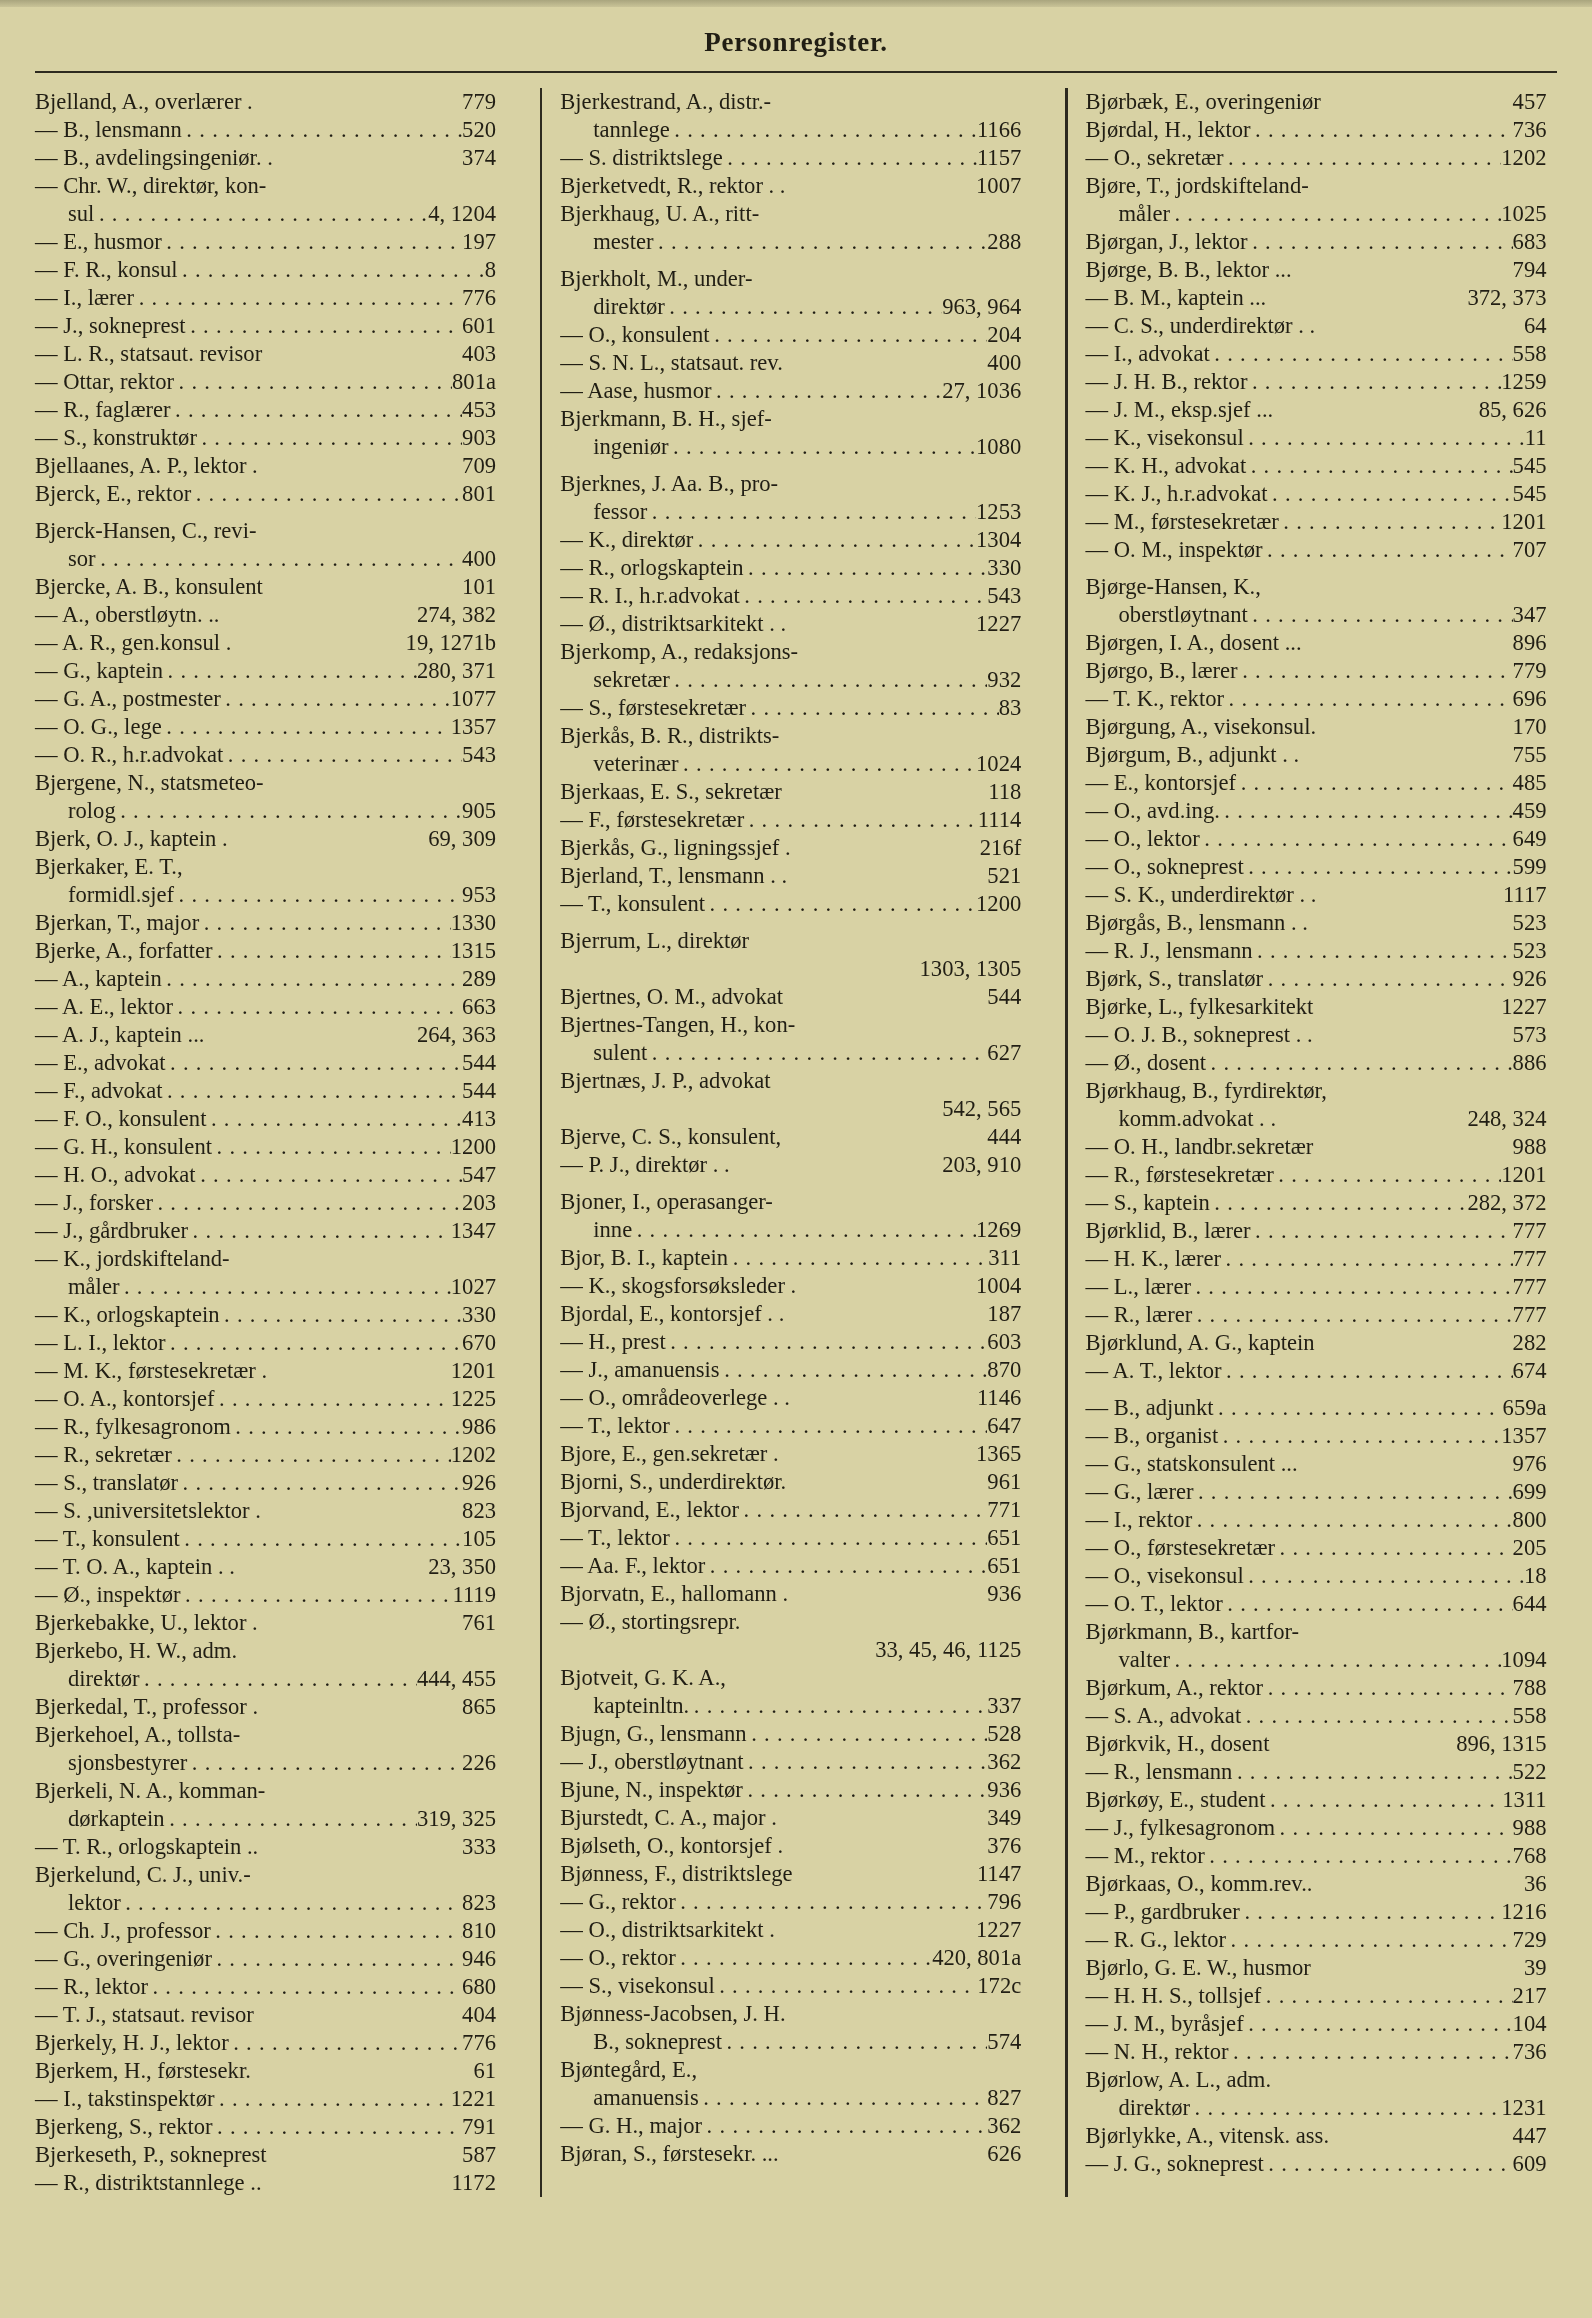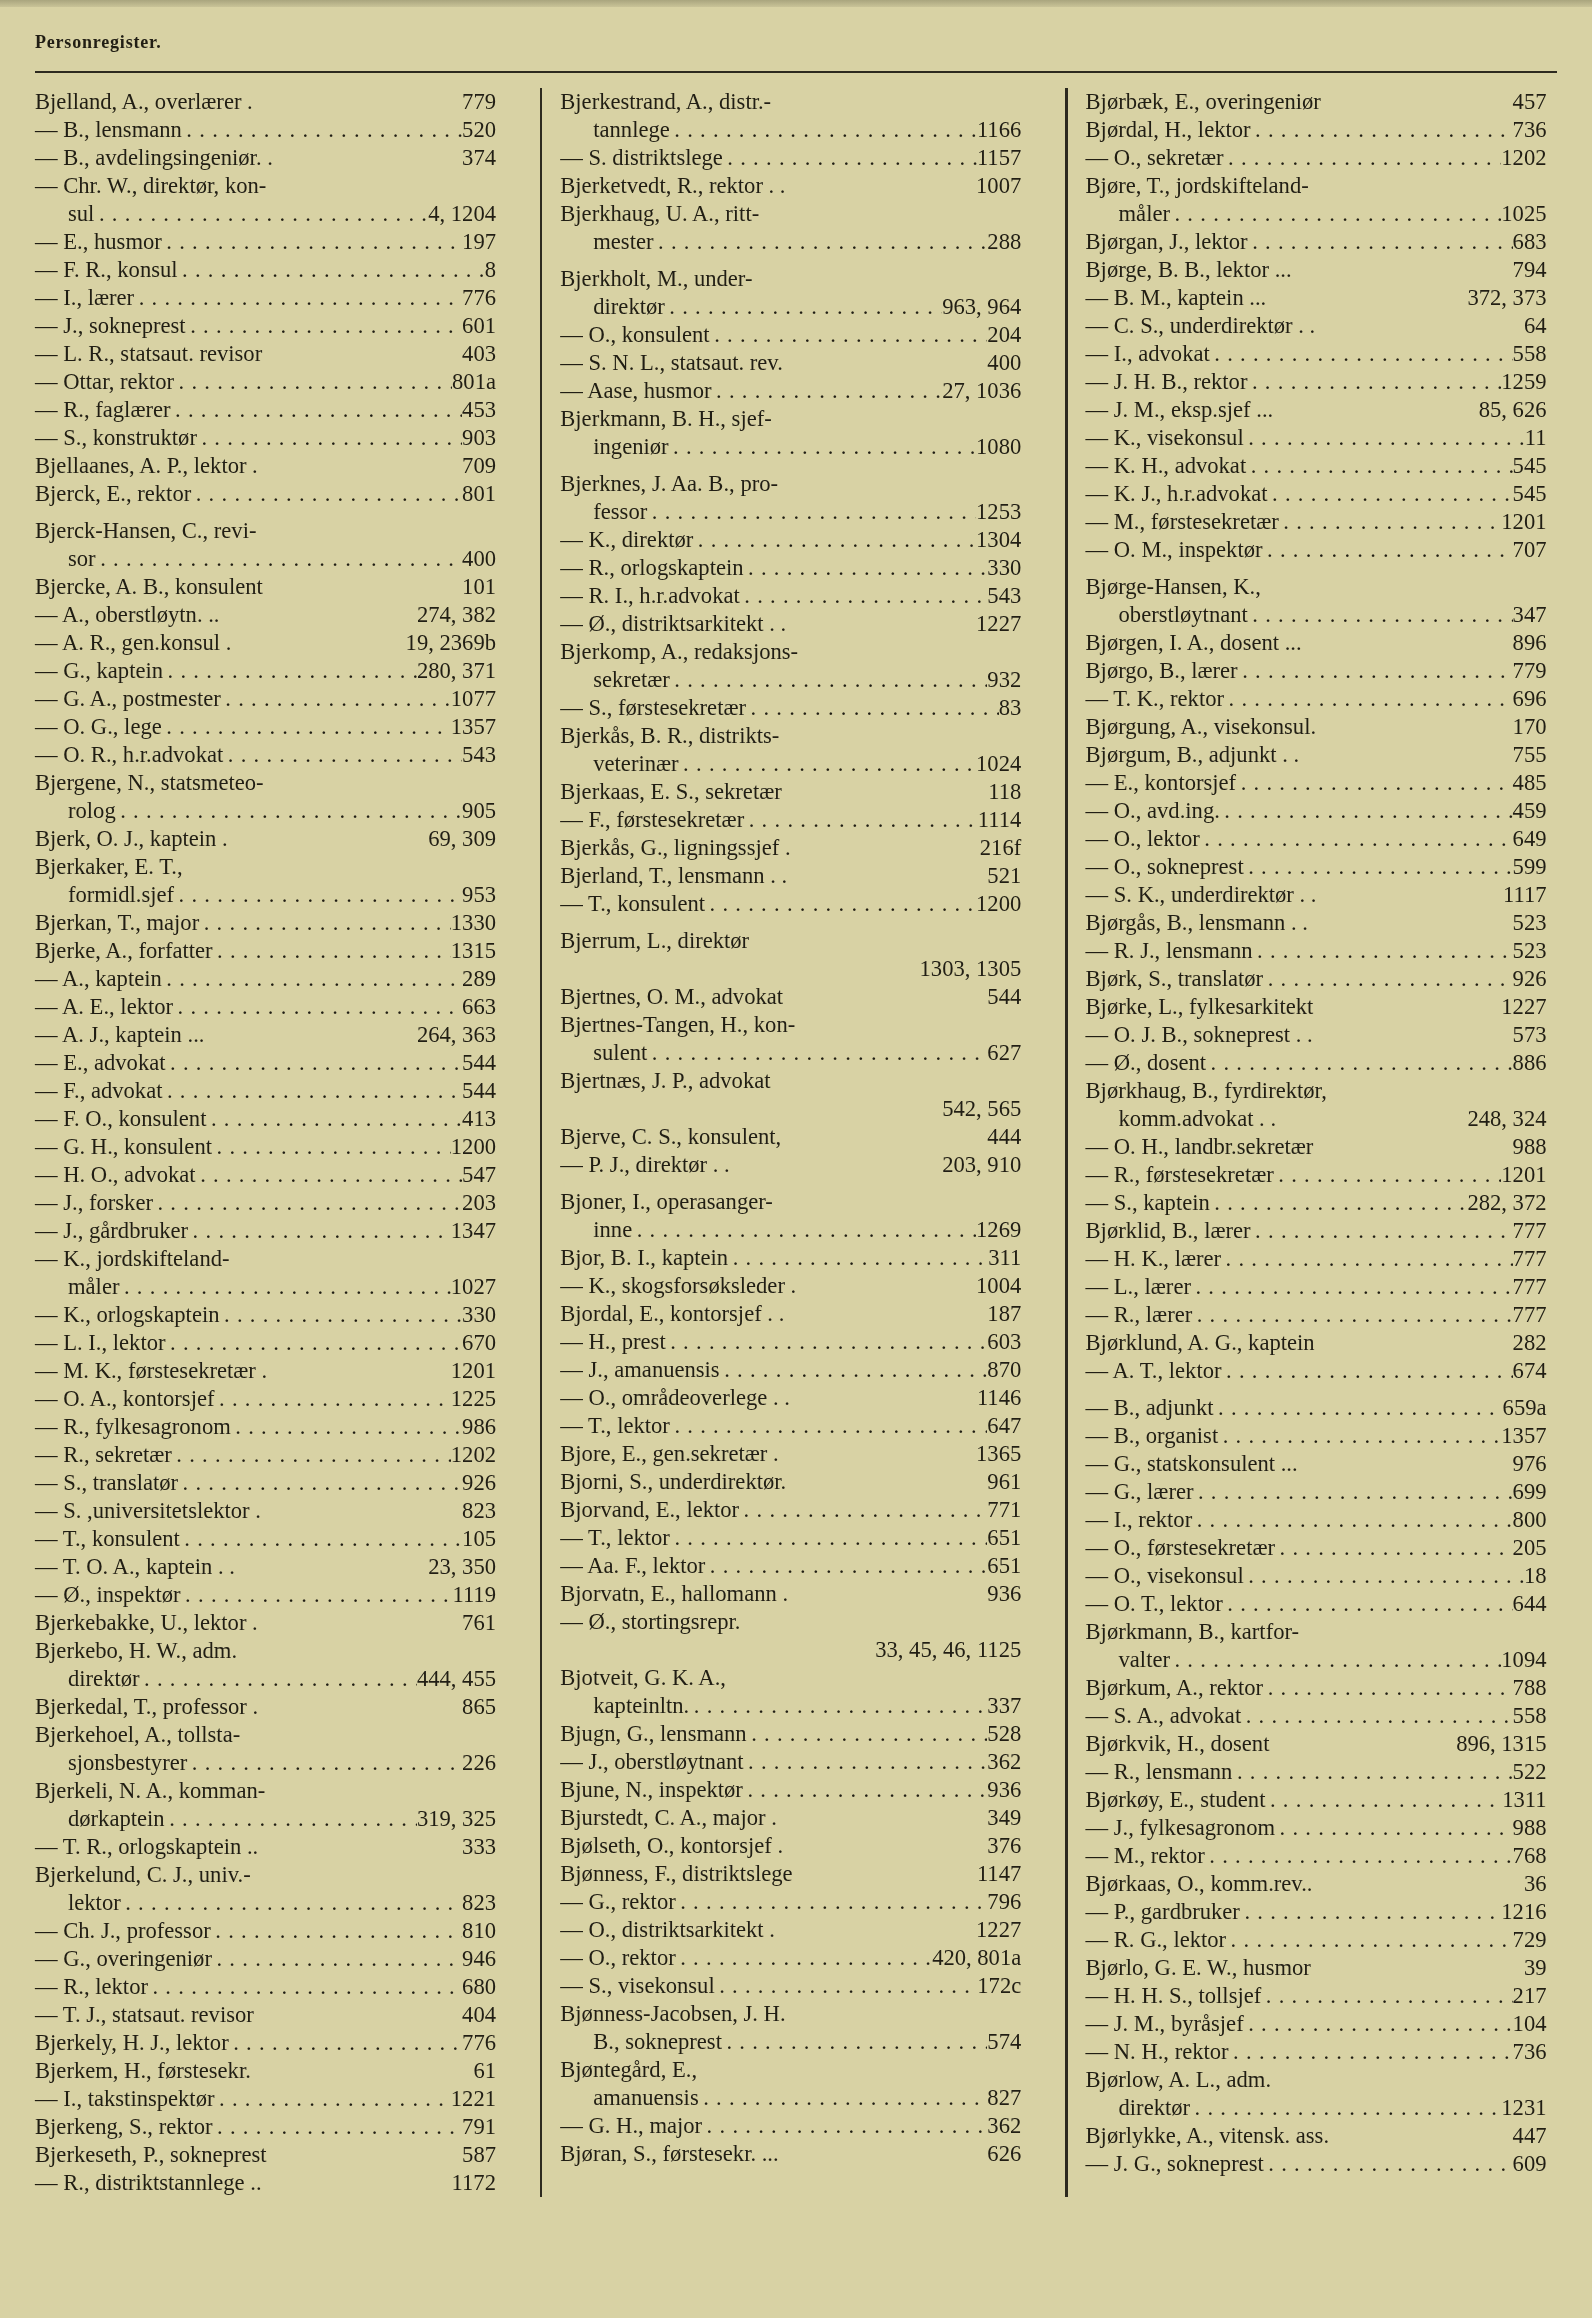--- a/index.html
+++ b/index.html
@@ -19,8 +19,9 @@
   }
   .page { padding: 25.6px 35px 0 35px; position: relative; }
   .title {
+    text-align: center;
     font-weight: bold;
-    font-size: 18px;
+    font-size: 27px;
     letter-spacing: 0.8px;
     line-height: 33px;
   }

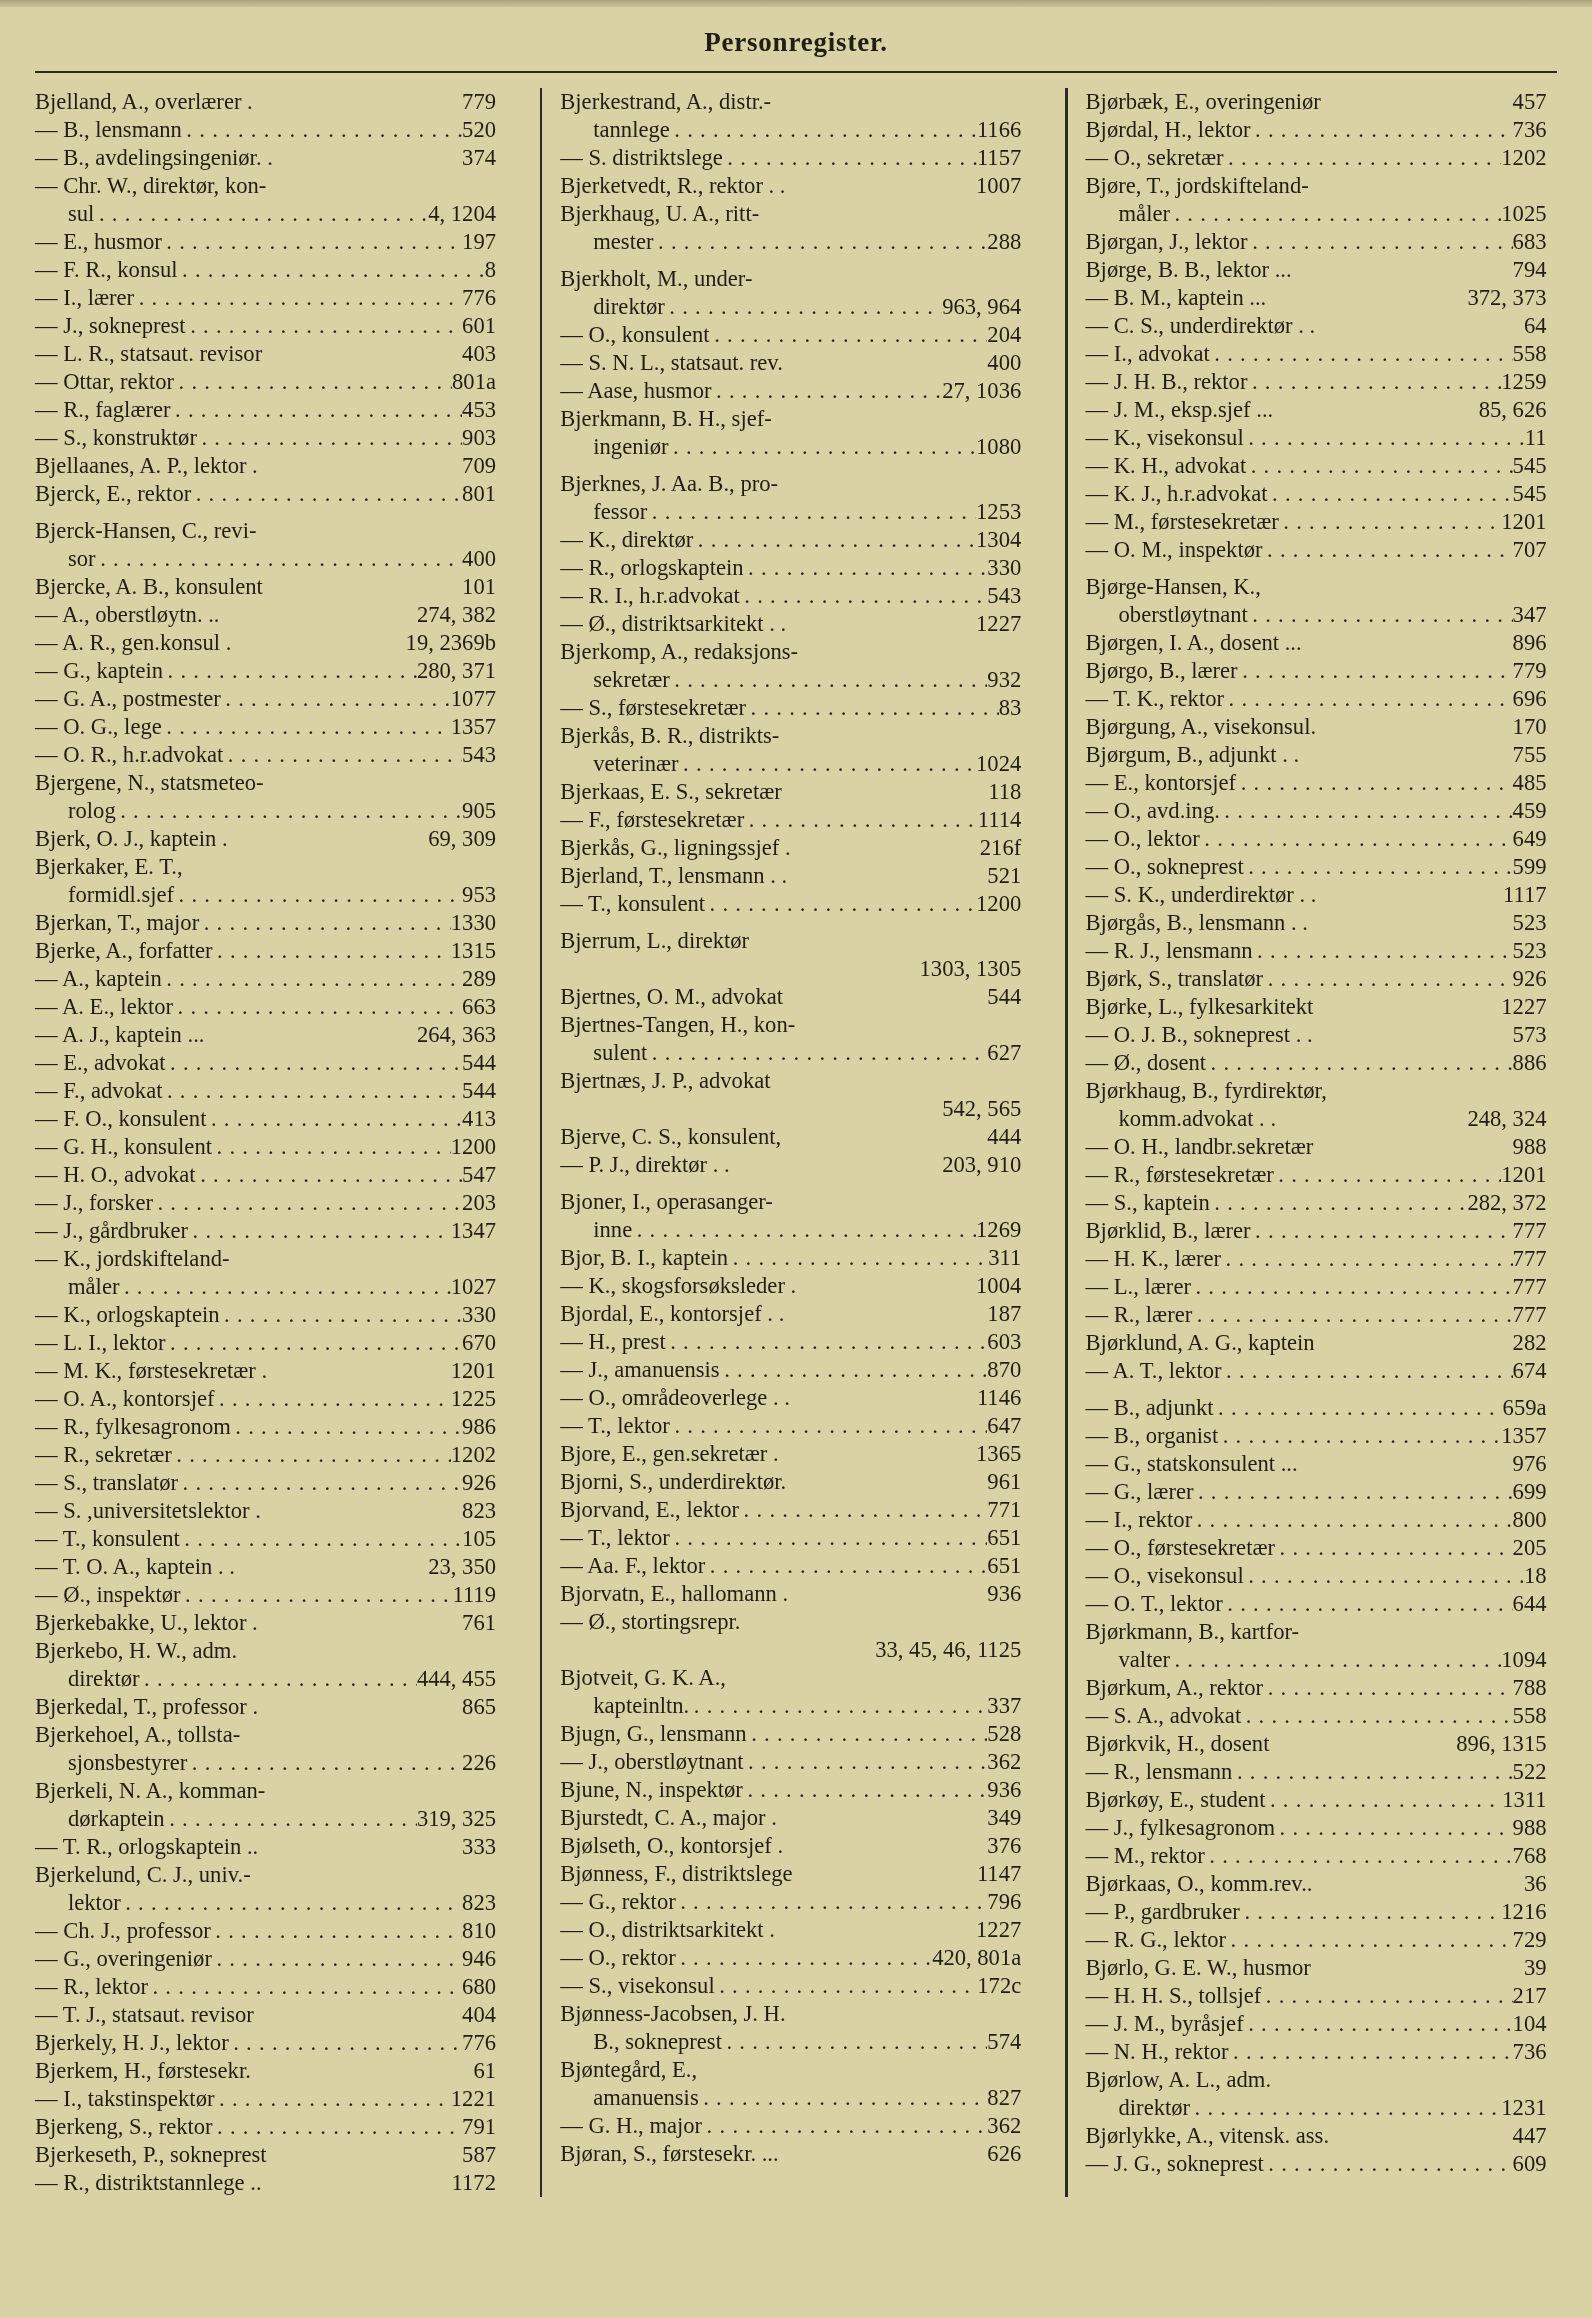--- a/index.html
+++ b/index.html
@@ -90,7 +90,7 @@
         <div class="line cont"><span class="txt">sor</span><span class="dots"></span><span class="num">400</span></div>
         <div class="line"><span class="txt">Bjercke, A. B., konsulent</span><span class="dots nodots"></span><span class="num">101</span></div>
         <div class="line"><span class="txt">— A., oberstløytn. ..</span><span class="dots nodots"></span><span class="num">274, 382</span></div>
-        <div class="line"><span class="txt">— A. R., gen.konsul .</span><span class="dots nodots"></span><span class="num">19, 2369b</span></div>
+        <div class="line"><span class="txt">— A. R., gen.konsul .</span><span class="dots nodots"></span><span class="num">19, 1271b</span></div>
         <div class="line"><span class="txt">— G., kaptein</span><span class="dots"></span><span class="num">280, 371</span></div>
         <div class="line"><span class="txt">— G. A., postmester</span><span class="dots"></span><span class="num">1077</span></div>
         <div class="line"><span class="txt">— O. G., lege</span><span class="dots"></span><span class="num">1357</span></div>

